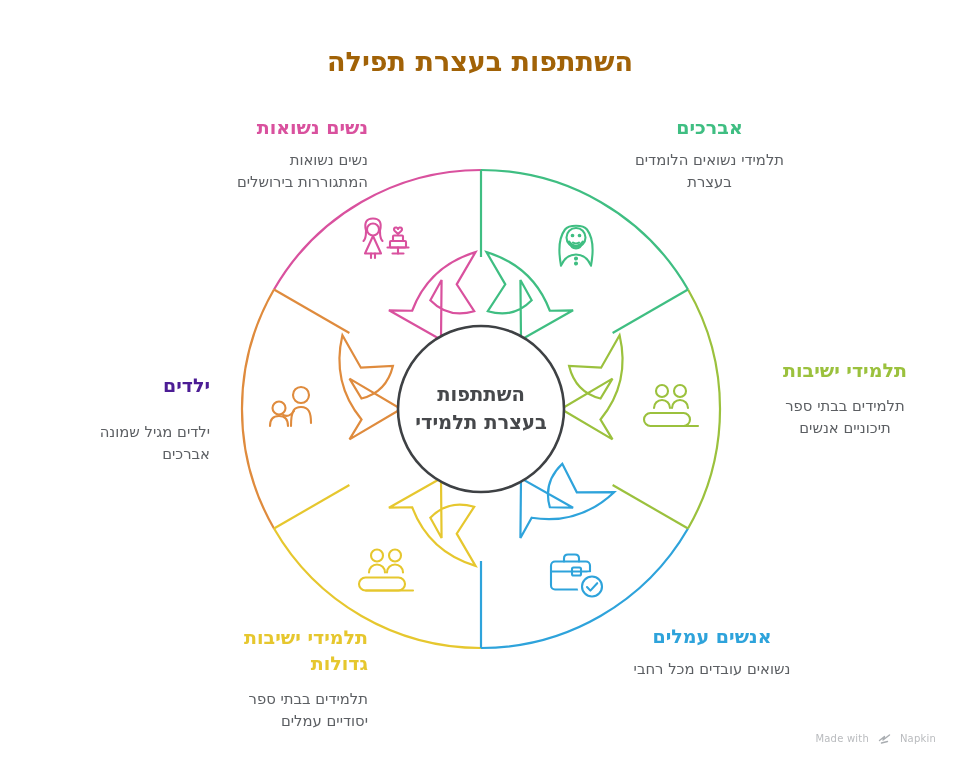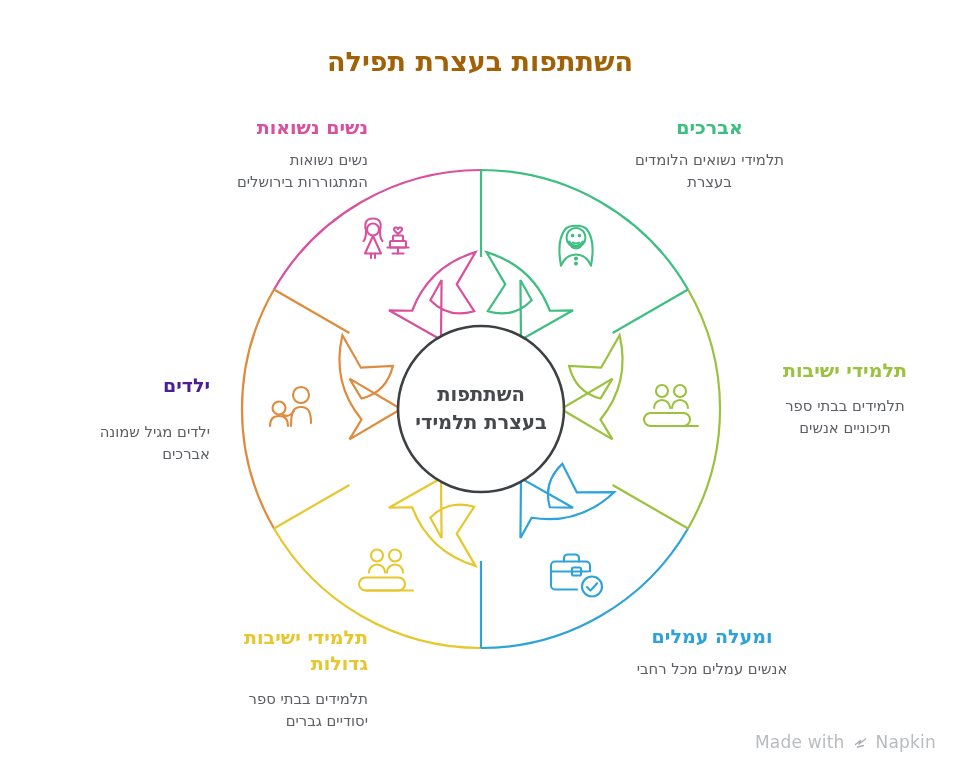--- a/index.html
+++ b/index.html
@@ -164,7 +164,7 @@
 
   <div class="seg-label align-left" id="lbl-amelim">
     <div class="seg-heading" style="color: rgb(46, 163, 219);">
-      <div>ומעלה עמלים</div>
+      <div>אנשים עמלים</div>
     </div>
     <div class="seg-body" style="color: rgb(92, 95, 99);">
       <div>אנשים עמלים מכל רחבי</div>

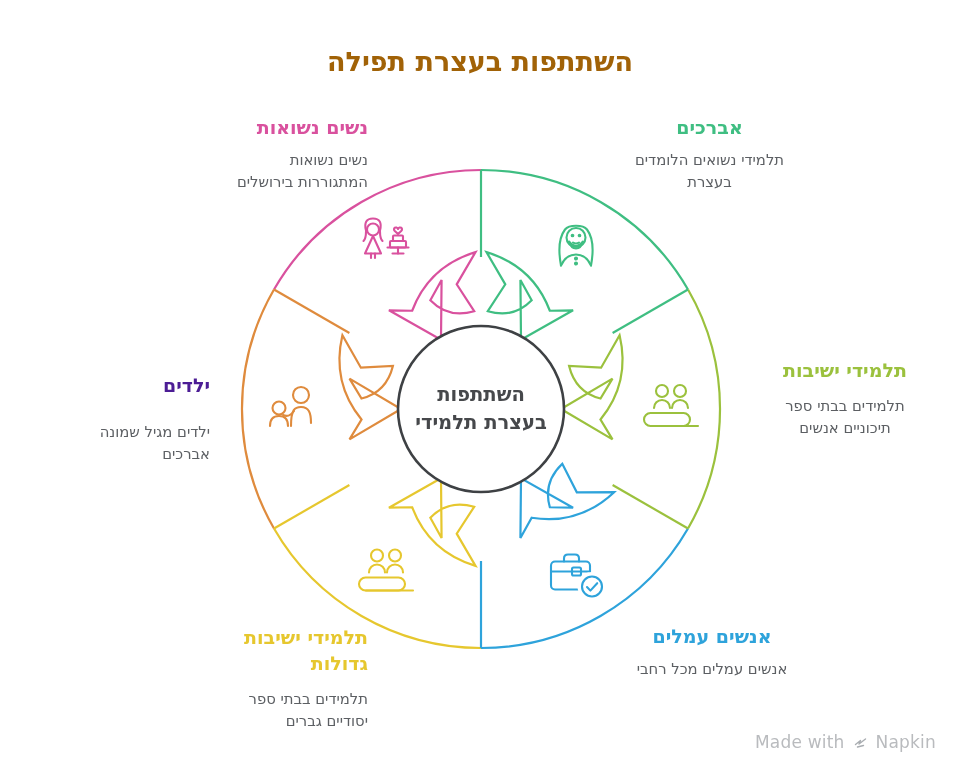--- a/index.html
+++ b/index.html
@@ -167,7 +167,7 @@
       <div>אנשים עמלים</div>
     </div>
     <div class="seg-body" style="color: rgb(92, 95, 99);">
-      <div>אנשים עמלים מכל רחבי</div>
+      <div>נשואים עובדים מכל רחבי</div>
     </div>
   </div>
 

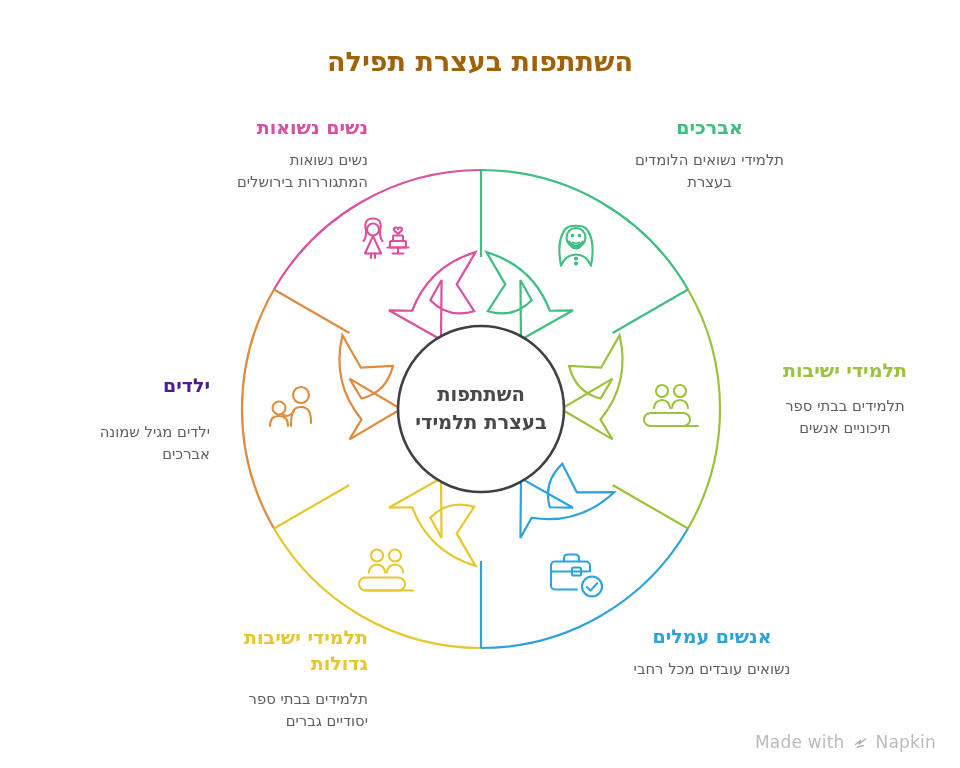--- a/index.html
+++ b/index.html
@@ -178,7 +178,7 @@
     </div>
     <div class="seg-body" style="color: rgb(92, 95, 99);">
       <div>תלמידים בבתי ספר</div>
-      <div>יסודיים גברים</div>
+      <div>יסודיים עמלים</div>
     </div>
   </div>
 

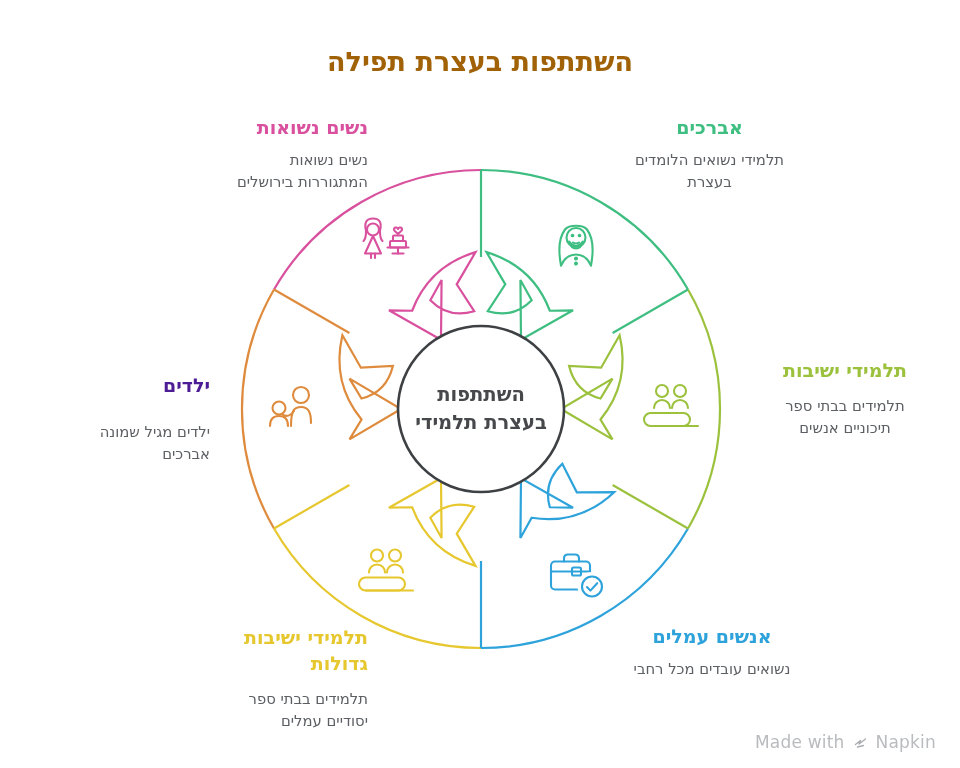--- a/index.html
+++ b/index.html
@@ -25,7 +25,7 @@
   .center-label{position:absolute;left:391px;top:381px;width:180px;text-align:center;
     font-size:19.5px;font-weight:700;line-height:28px;direction:rtl;}
   .footer{position:absolute;right:24px;top:732px;display:flex;align-items:center;gap:9px;
-    font-size:17px;letter-spacing:.2px;text-align:center;}
+    font-size:10px;letter-spacing:.2px;text-align:center;}
   .footer svg{display:block;}
 </style>
 </head>

